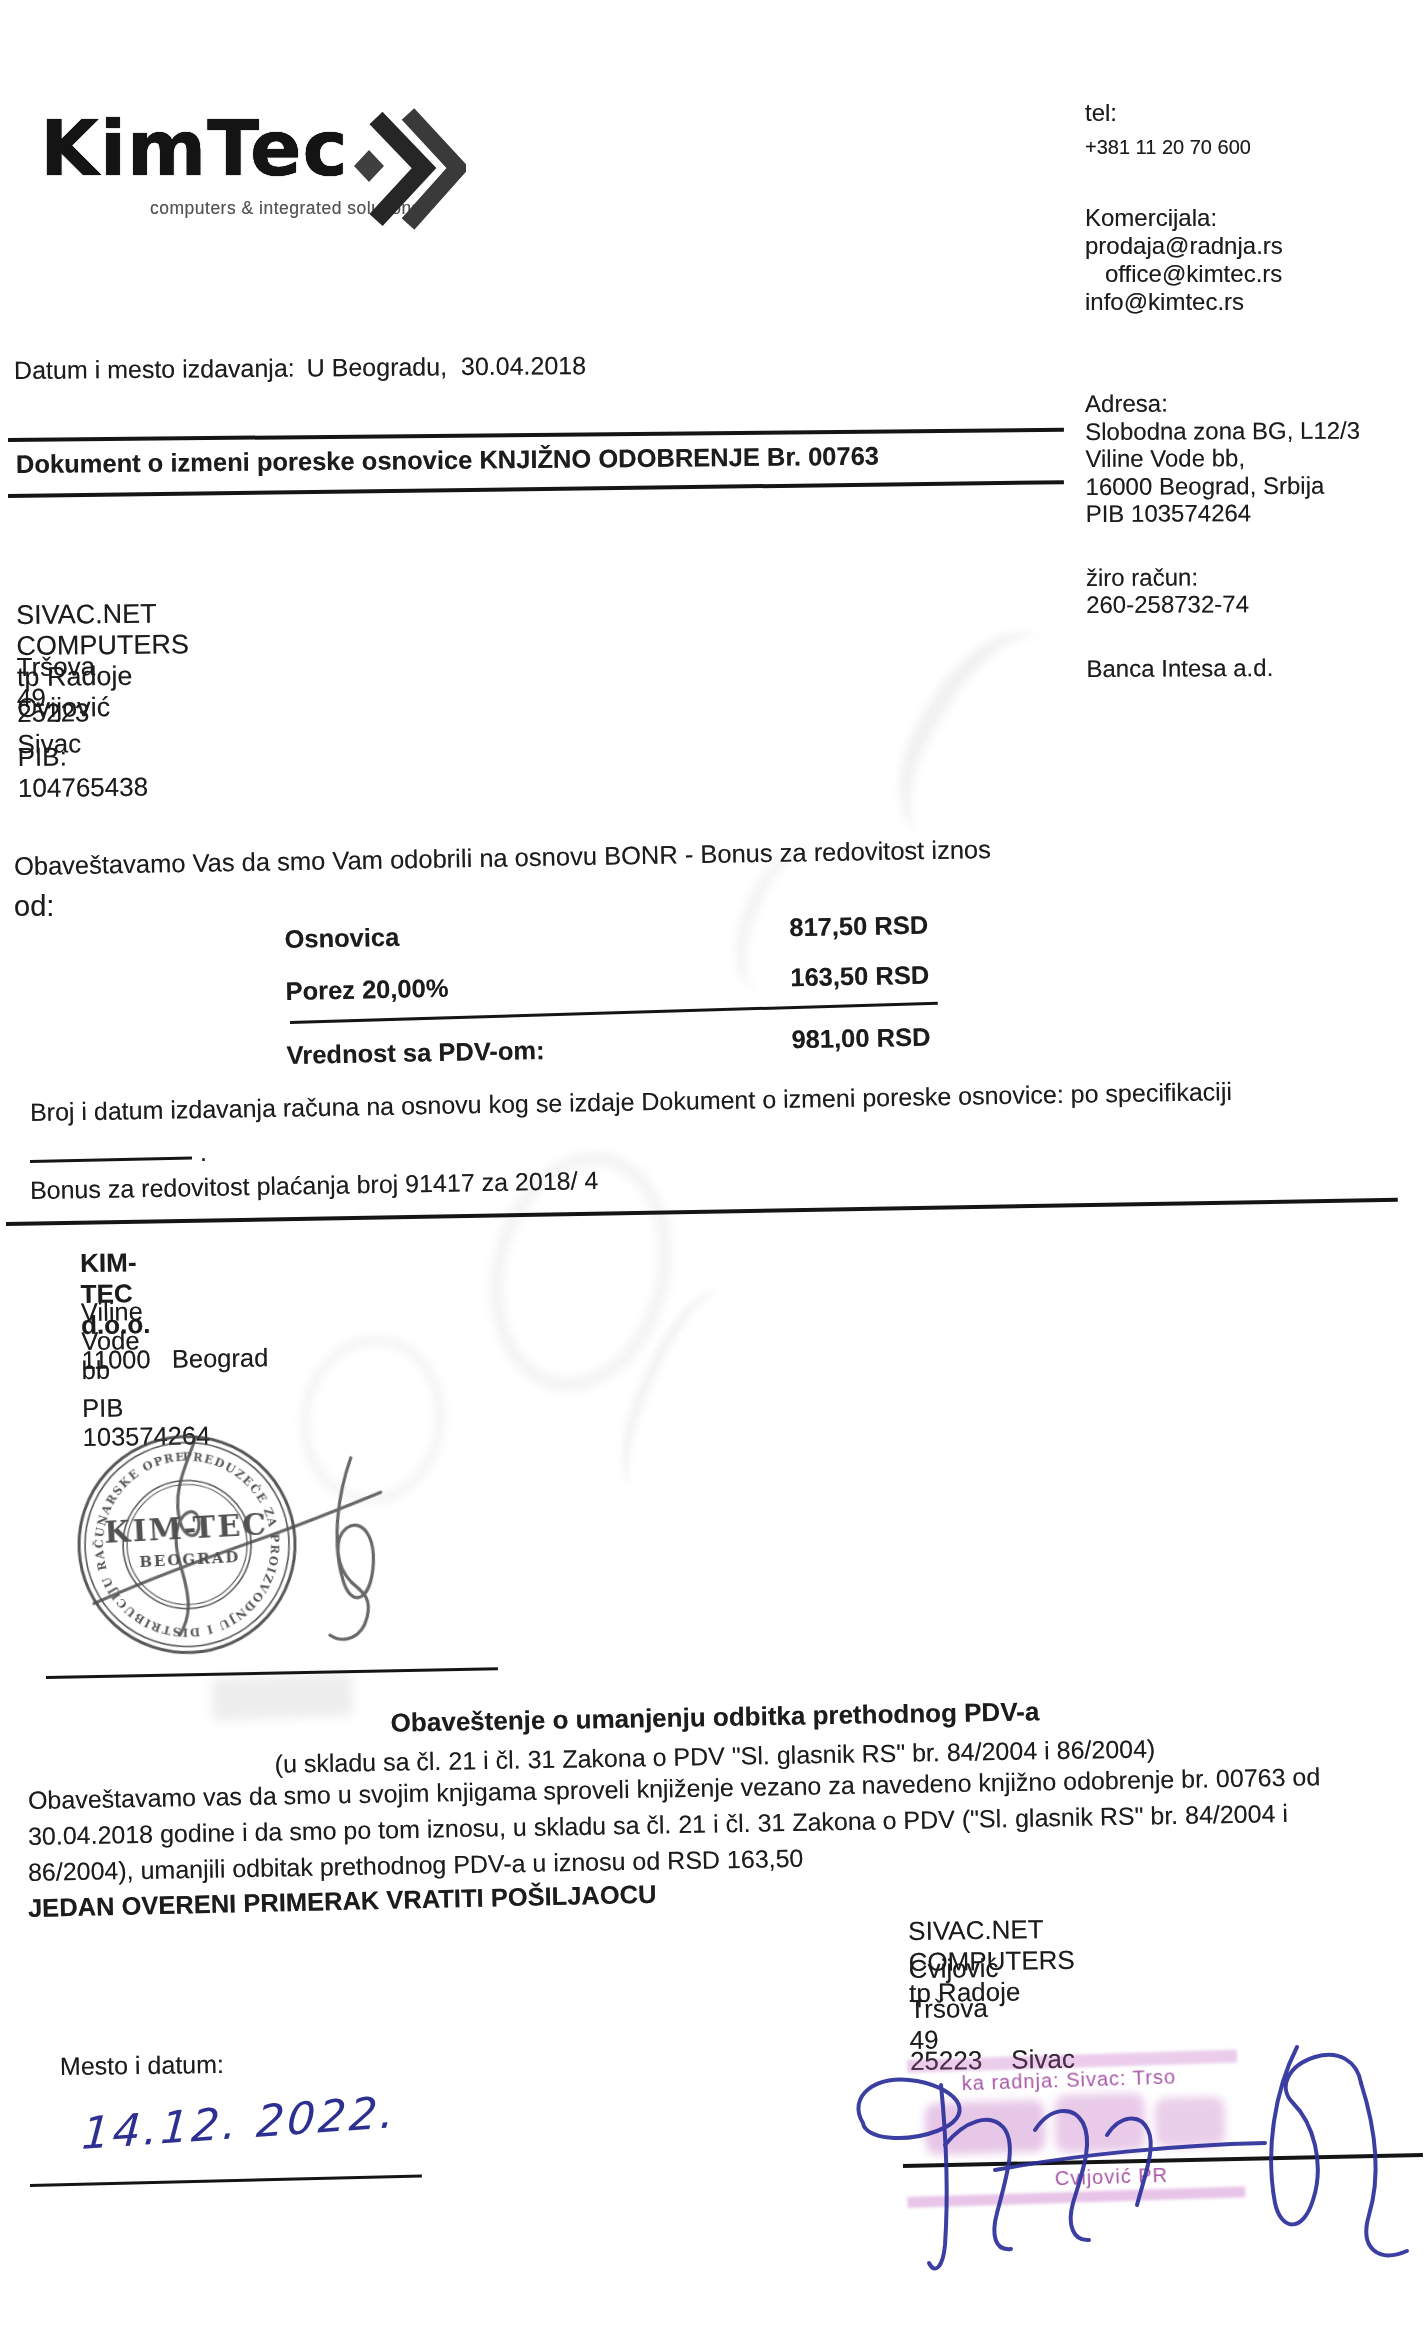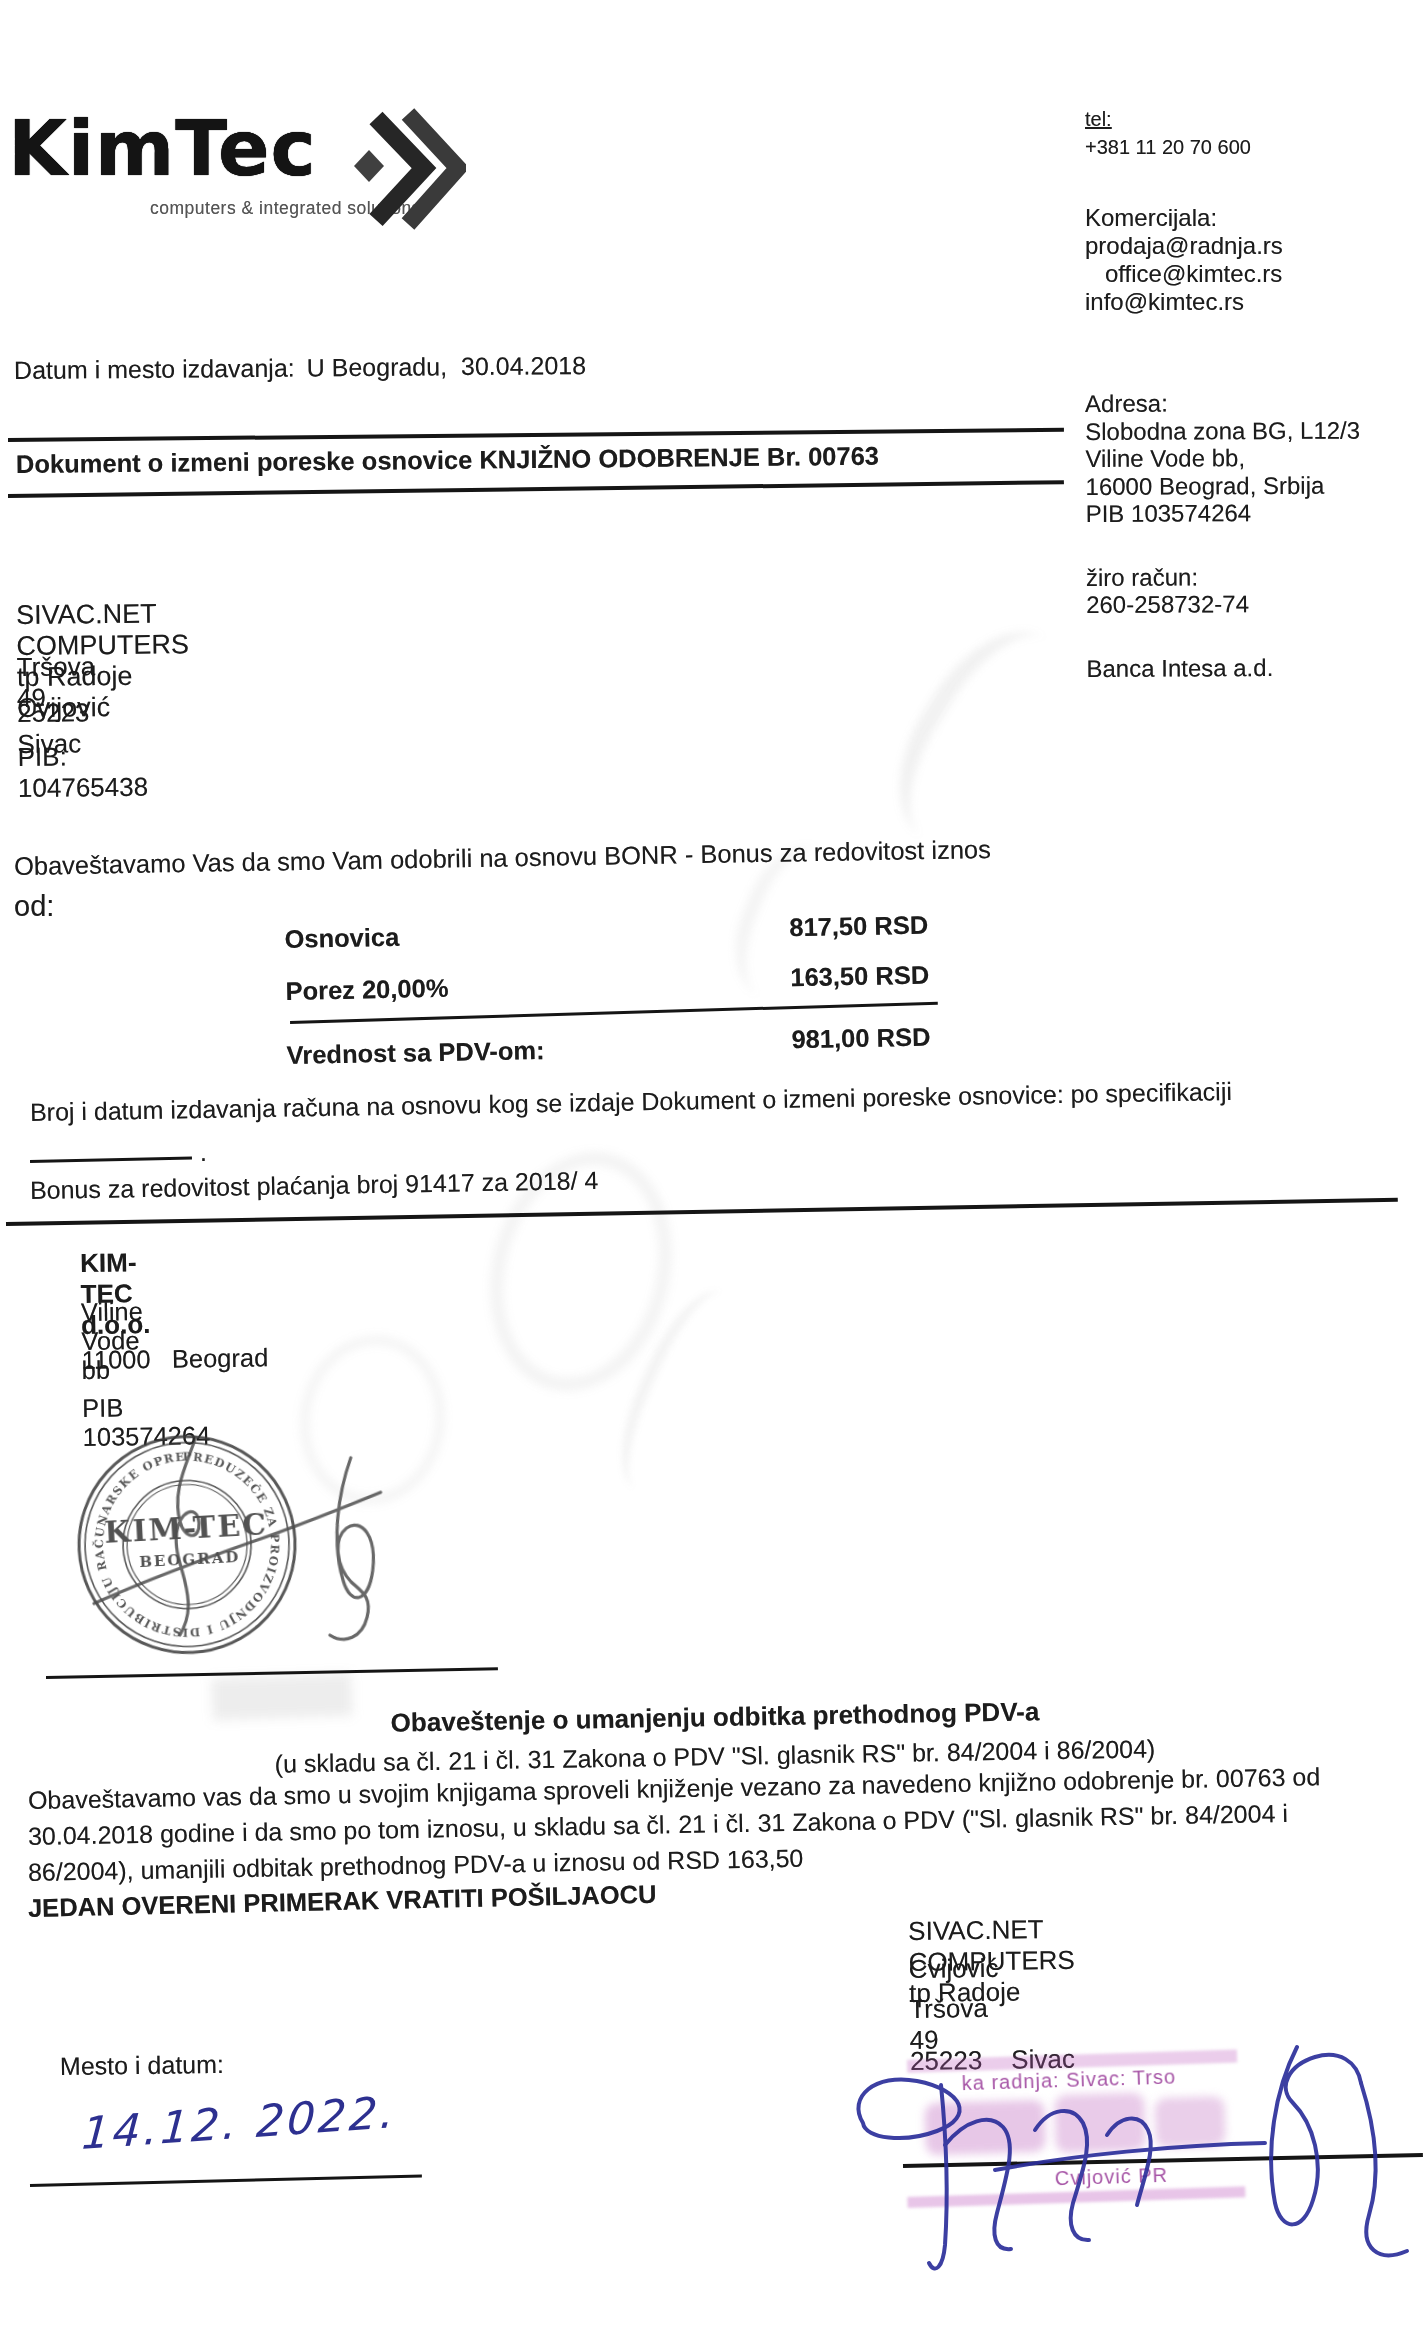--- a/index.html
+++ b/index.html
@@ -12,7 +12,7 @@
   .rule{position:absolute;background:#151515;}
   .art{position:absolute;pointer-events:none;}
   .brand{font-weight:900;letter-spacing:1px;color:#141414;
-         text-shadow:0 0 1px #000, 0 0 .5px #000;}
+         text-shadow:0 0 1px #000, 0 0 .5px #000;margin-left:32px;}
   .tagline{color:#555;letter-spacing:.5px;filter:blur(.3px);}
   .hand{font-family:"DejaVu Sans",sans-serif;font-style:italic;color:#2d3090;}
   .magenta{font-family:"Liberation Sans",sans-serif;color:rgba(150,55,150,.85);filter:blur(.7px);}

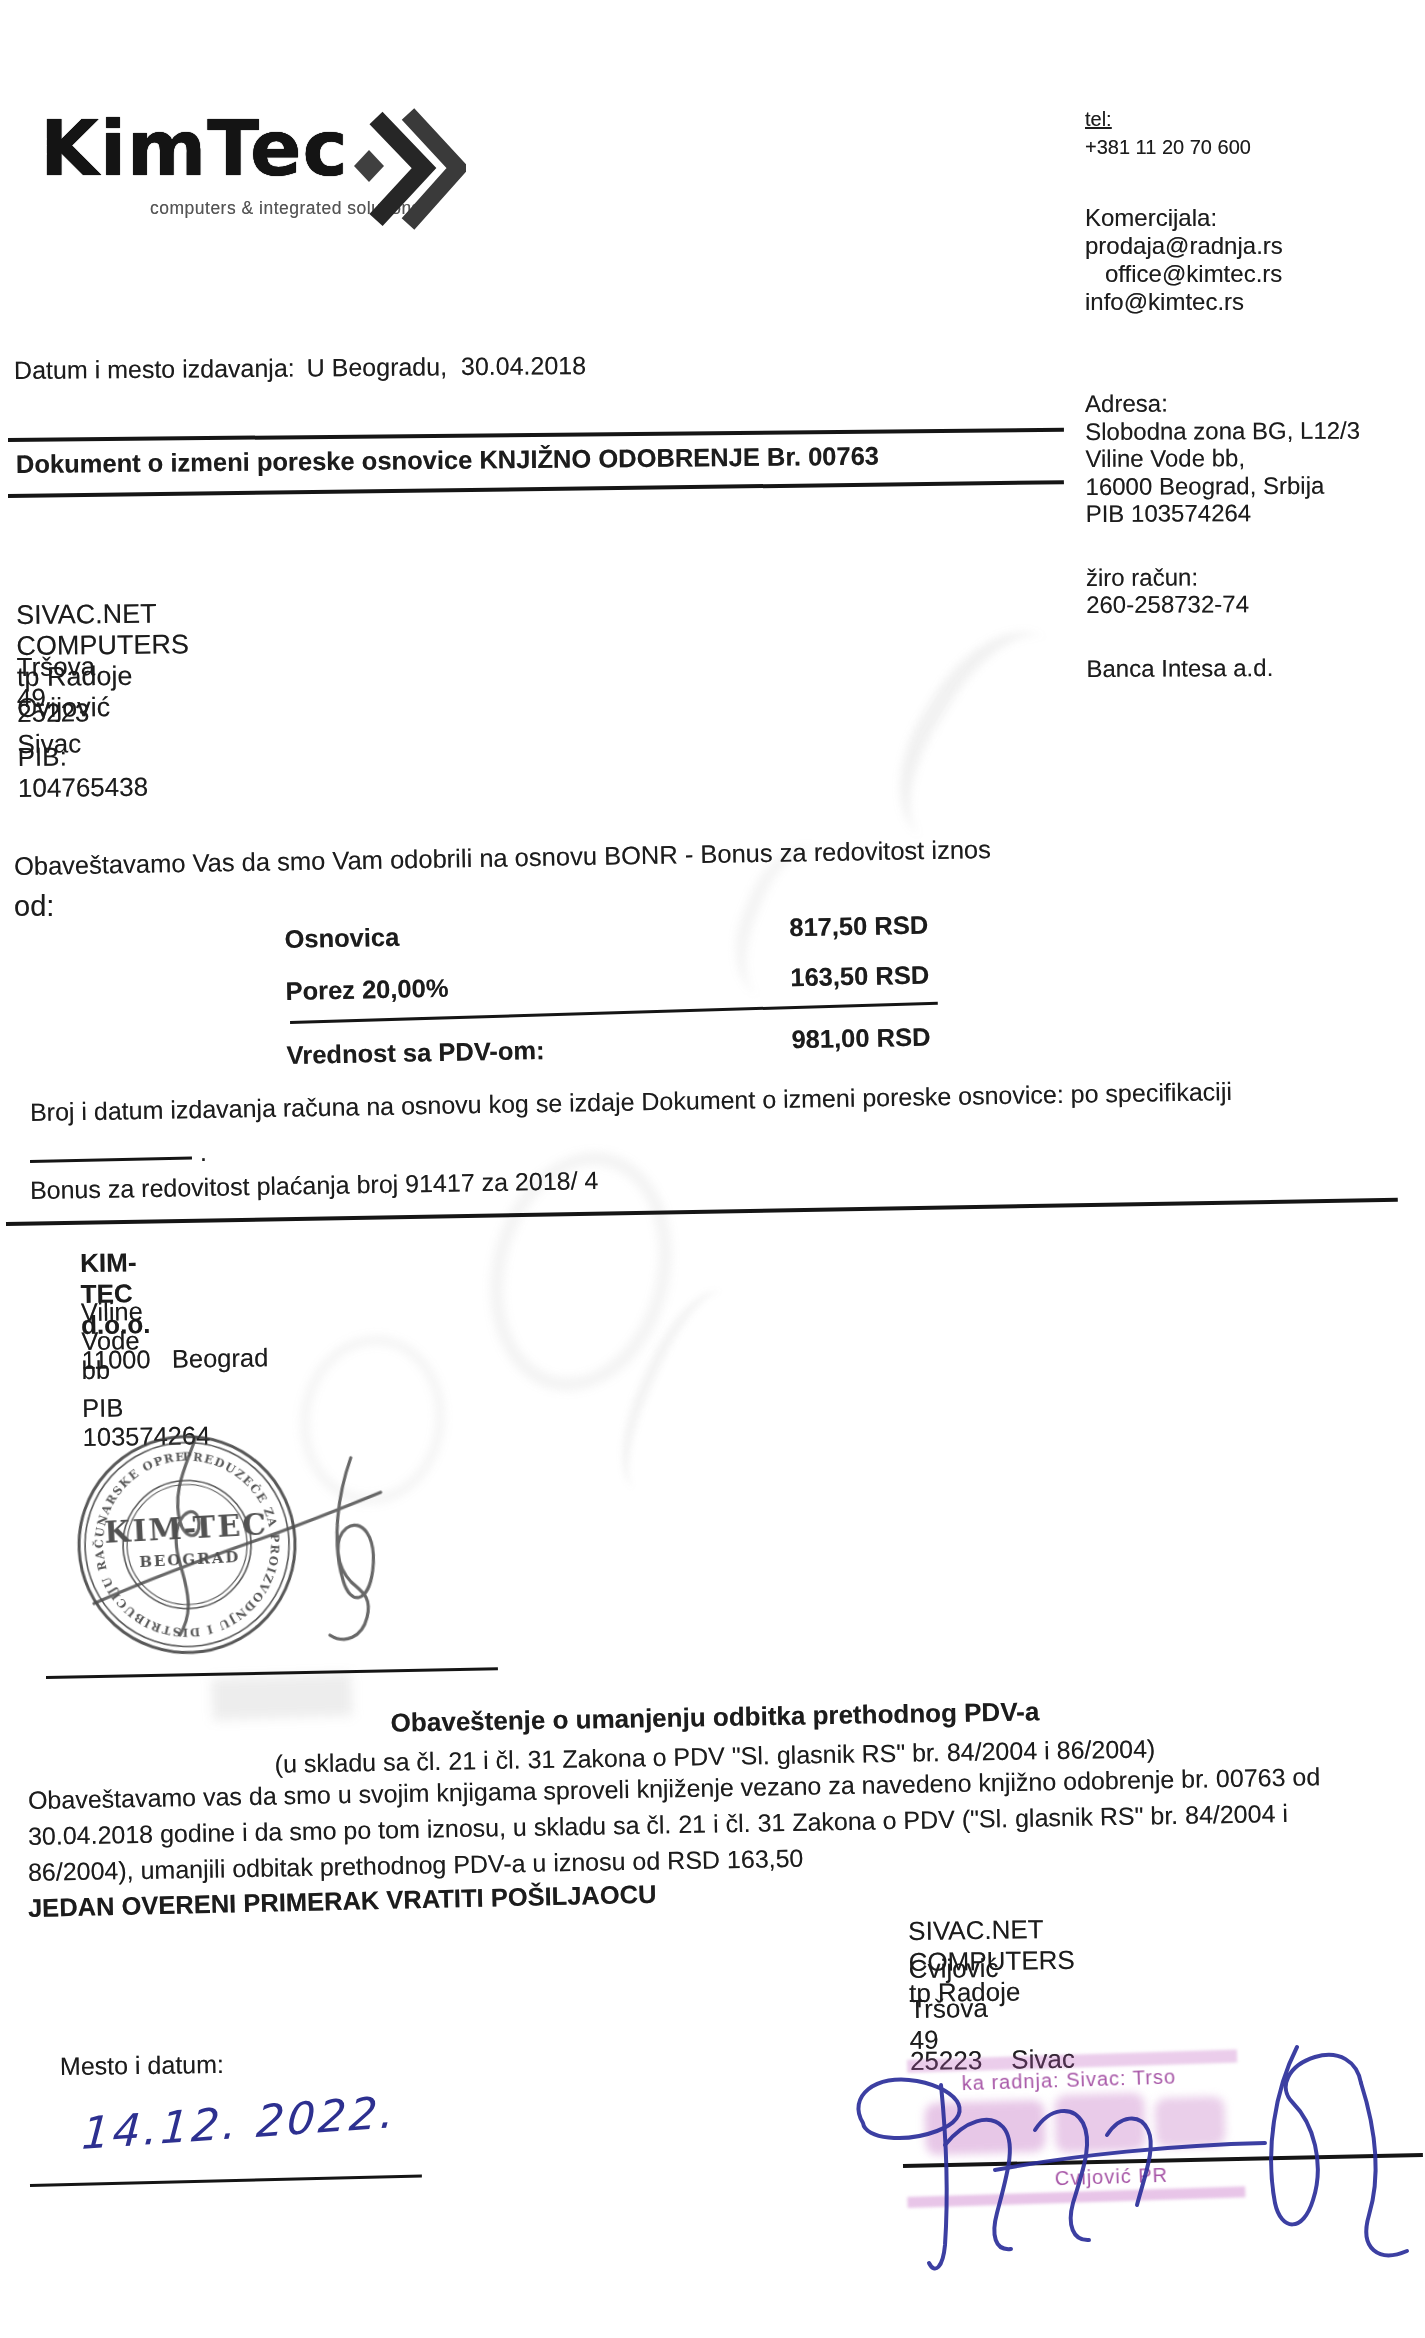--- a/index.html
+++ b/index.html
@@ -39,7 +39,7 @@
     <path d="M72,18 L122,72 L72,128" fill="none" stroke="#3a3a3a" stroke-width="17" stroke-miterlimit="4"></path>
   </svg>
 
-  <div class="abs txt" style="left:1085px;top:108px;font-size:20px;text-decoration:underline;">tel:</div>
+  <div class="abs txt" style="left:1085px;top:99px;font-size:24px;">tel:</div>
   <div class="abs txt" style="left:1085px;top:136px;font-size:20px;">+381 11 20 70 600</div>
   <div class="abs txt" style="left:1085px;top:204px;font-size:24px;">Komercijala:</div>
   <div class="abs txt" style="left:1085px;top:232px;font-size:24px;">prodaja@radnja.rs</div>

